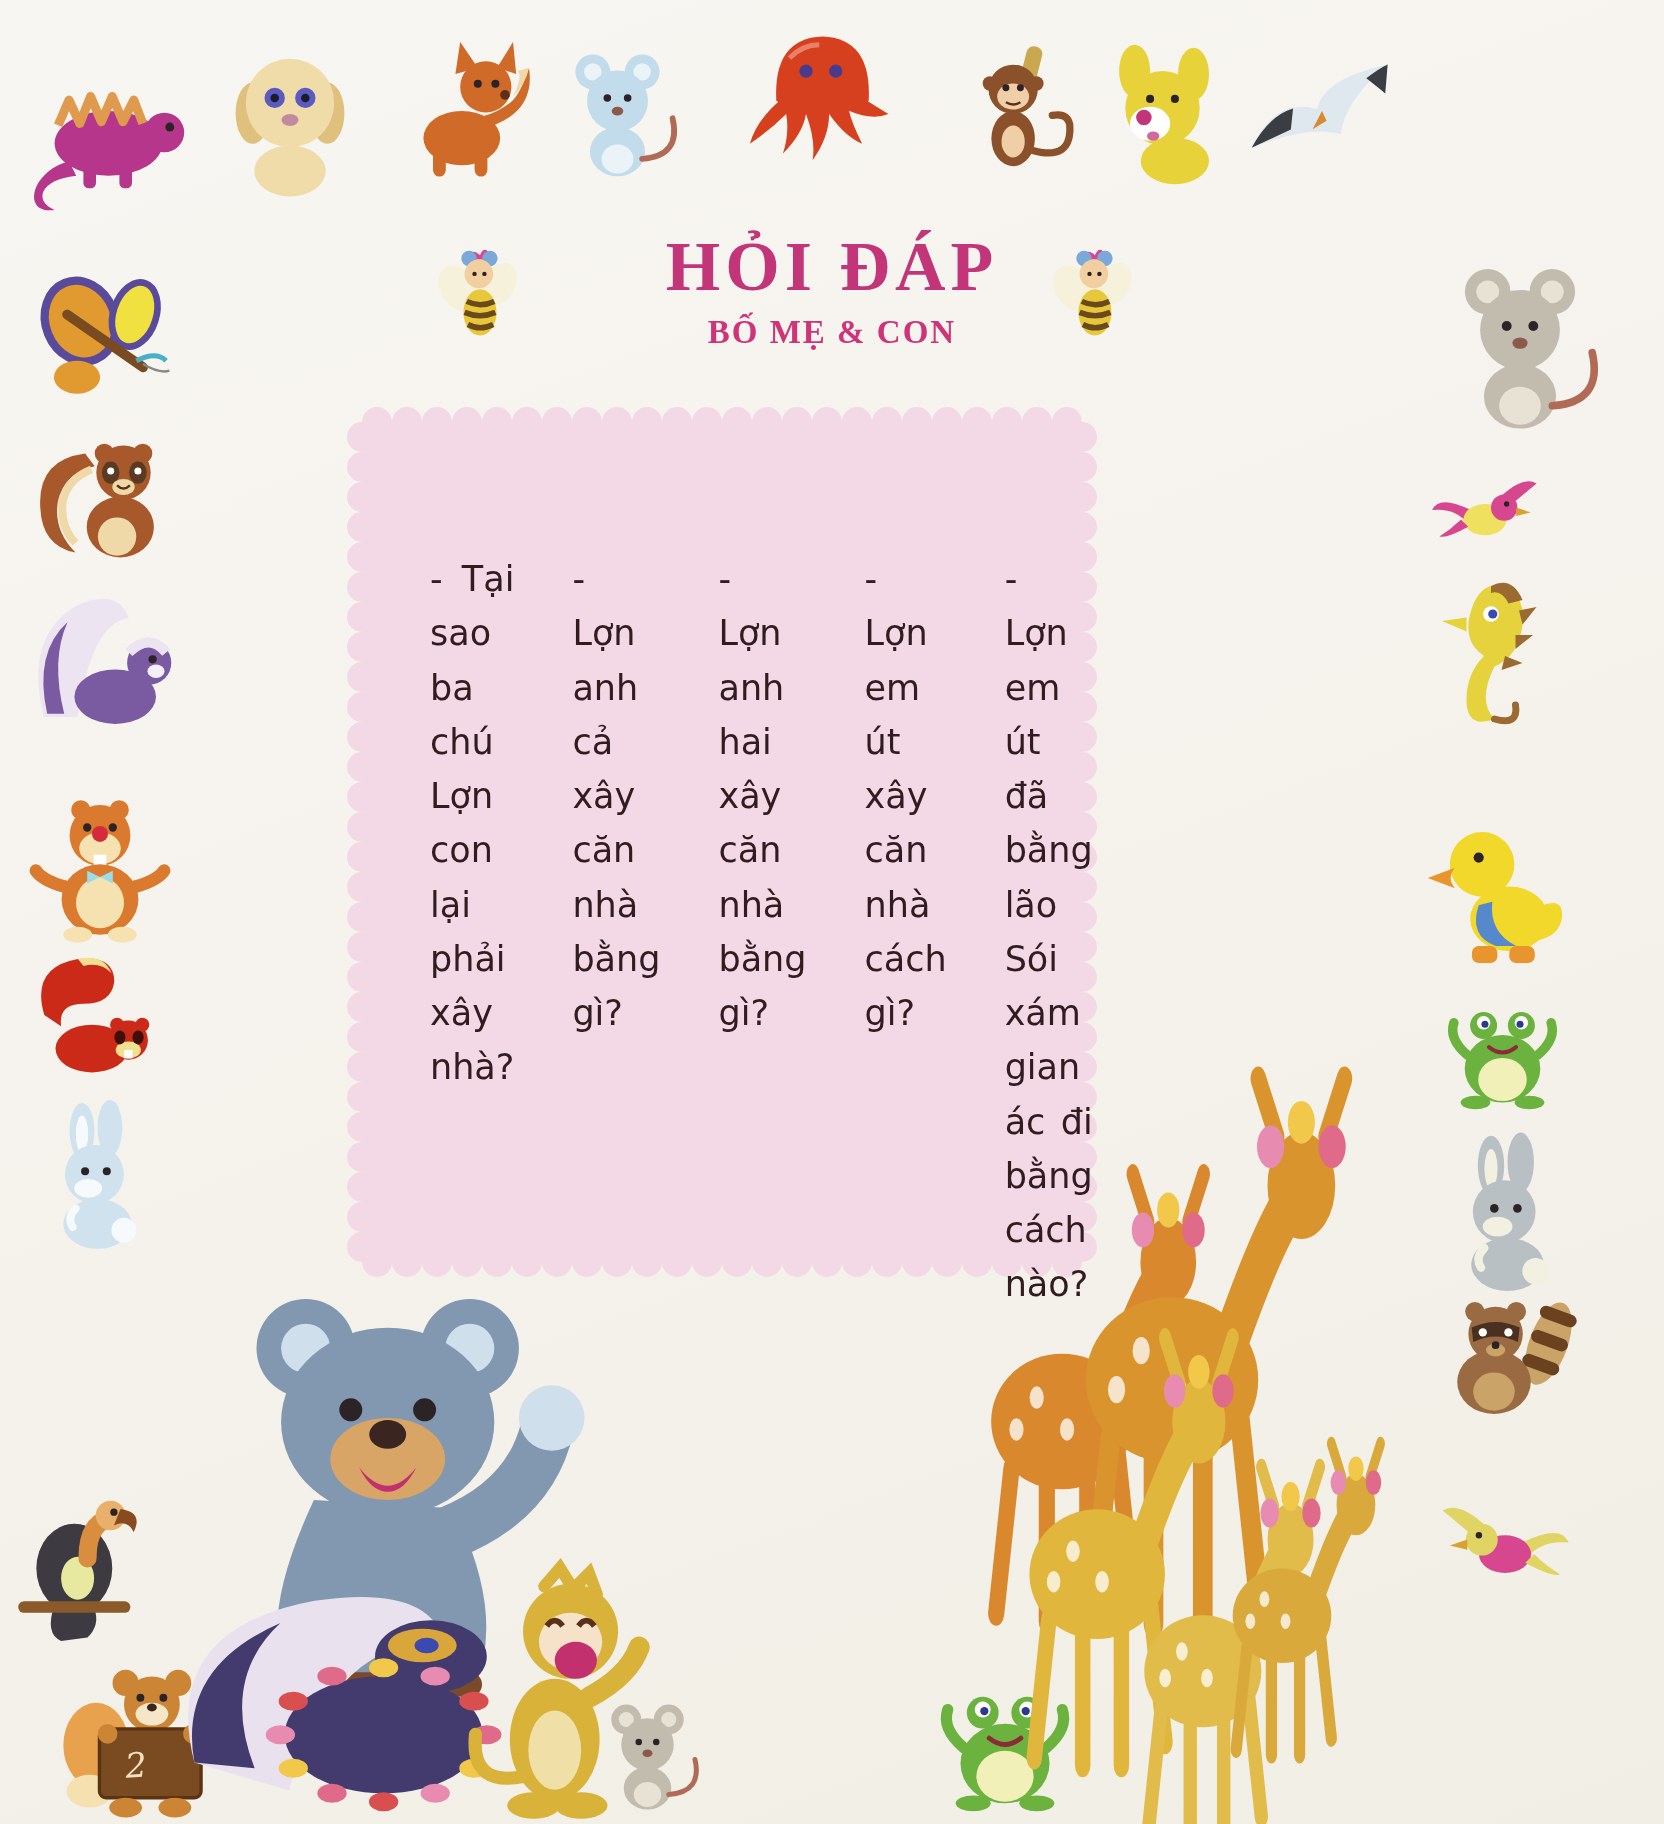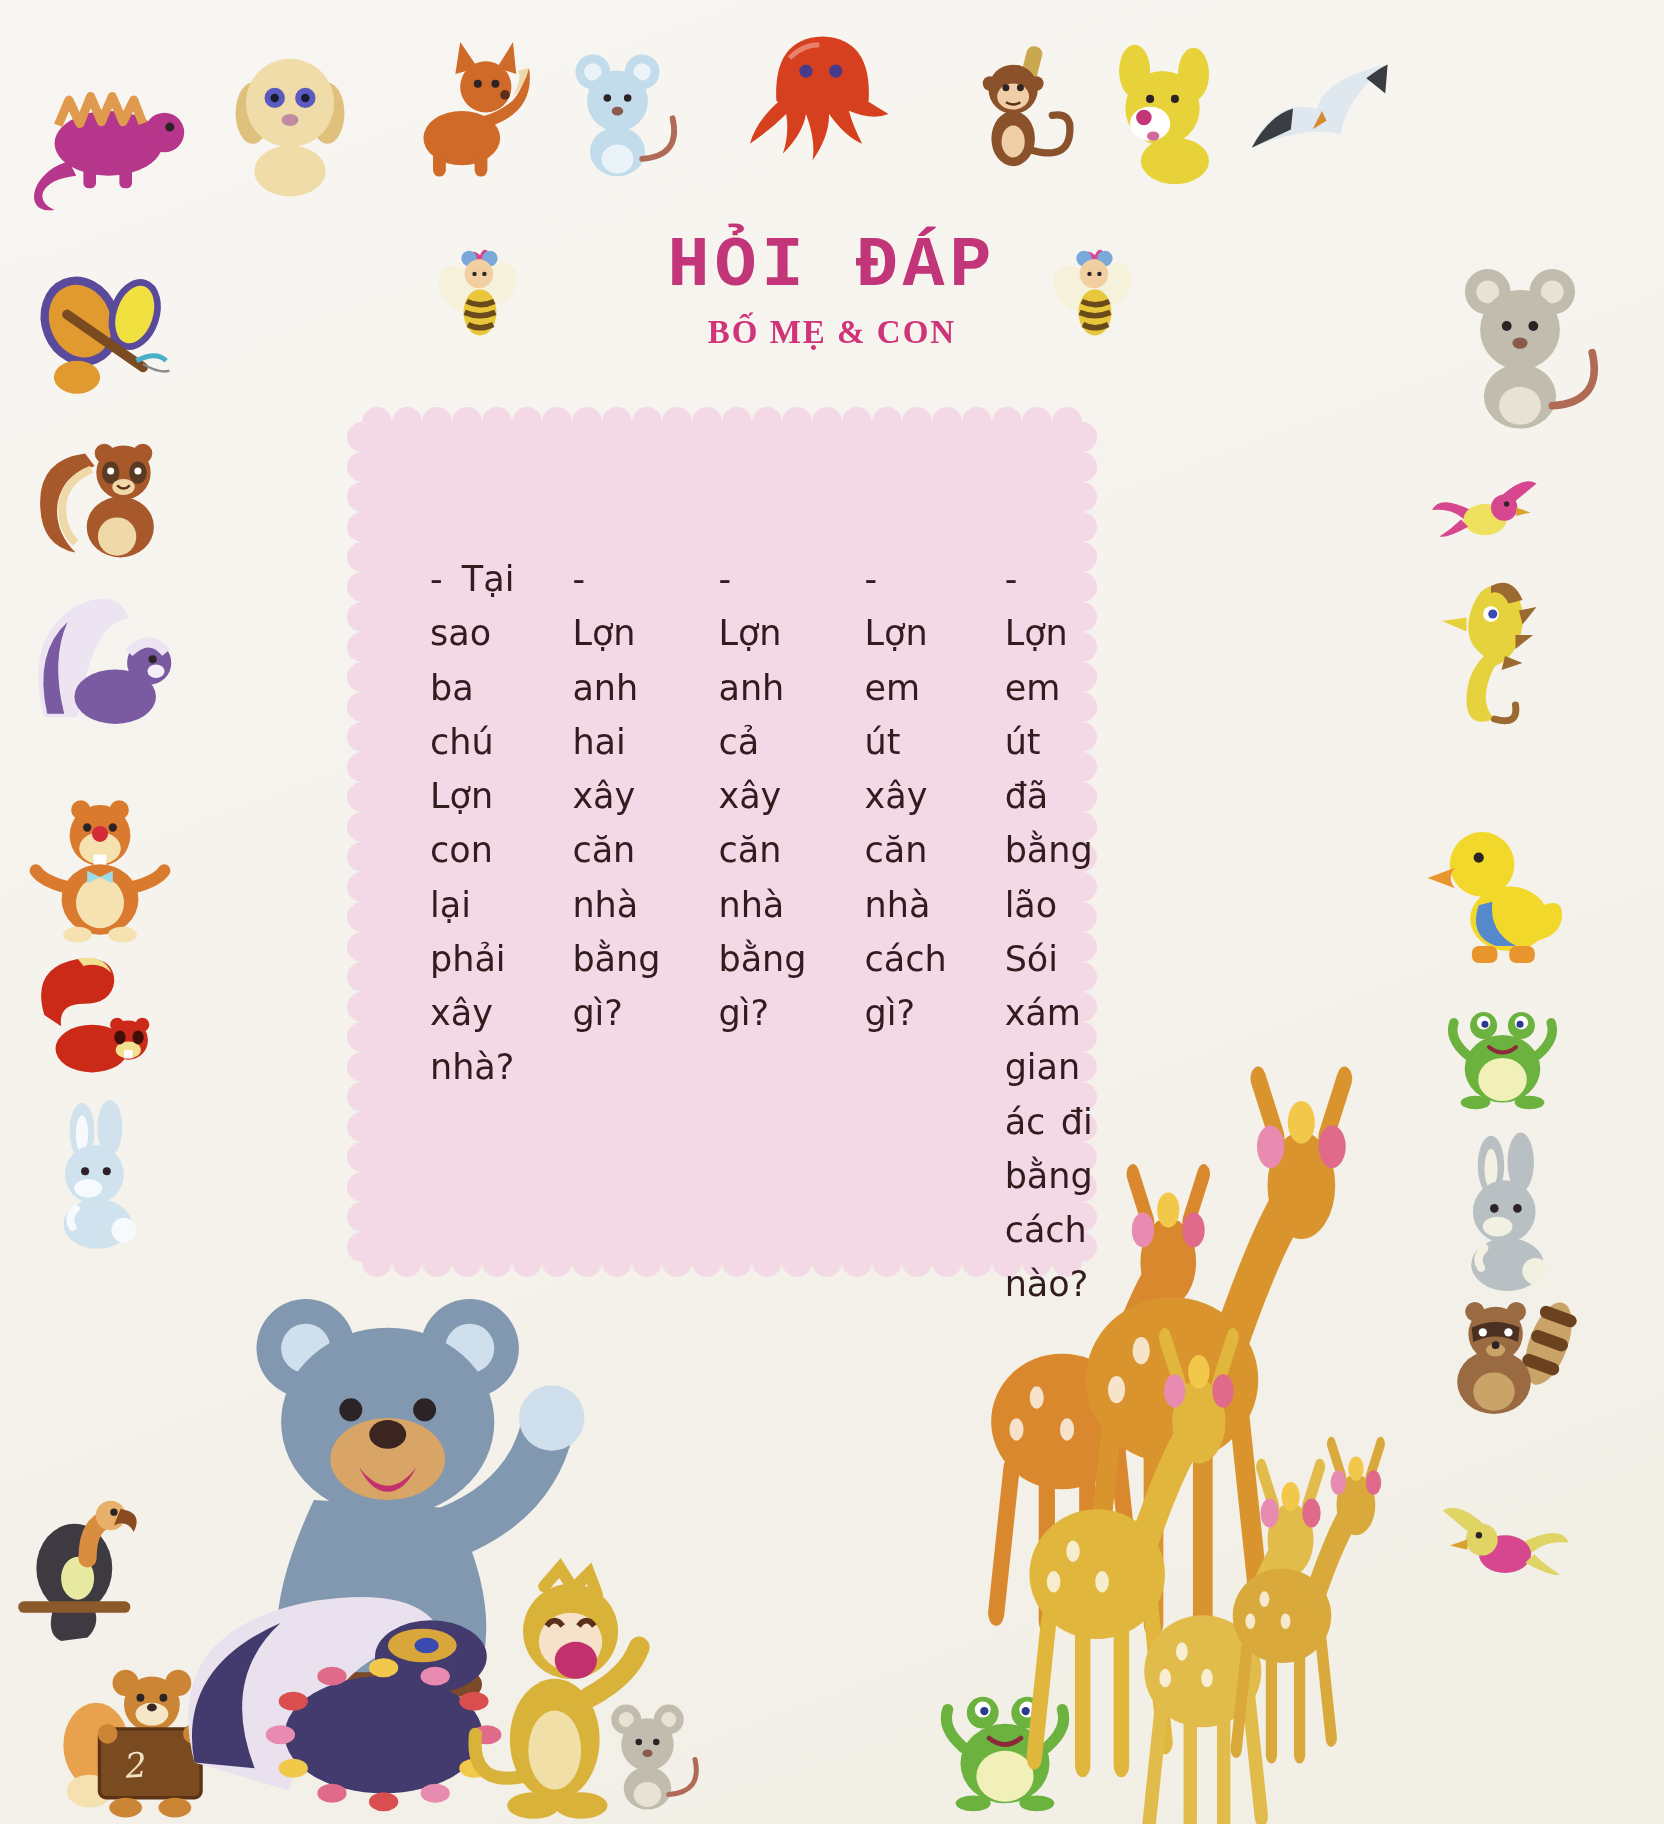--- a/index.html
+++ b/index.html
@@ -9,7 +9,7 @@
   .sprite{position:absolute;pointer-events:none;}
   .sprite svg{width:100%;height:100%;overflow:visible;display:block;}
   .title-wrap{position:absolute;left:0;top:232px;width:100%;text-align:center;z-index:3;}
-  .title{font-family:Liberation Mono, monospace;font-size:70px;font-weight:600;
+  .title{font-family:Liberation Serif, serif;font-size:70px;font-weight:600;
          color:var(--title,#c23579);letter-spacing:5px;line-height:1;}
   .subtitle{margin-top:12px;font-family:"Liberation Serif",serif;font-size:33px;font-weight:bold;
             color:var(--subtitle,#d03478);letter-spacing:2px;}

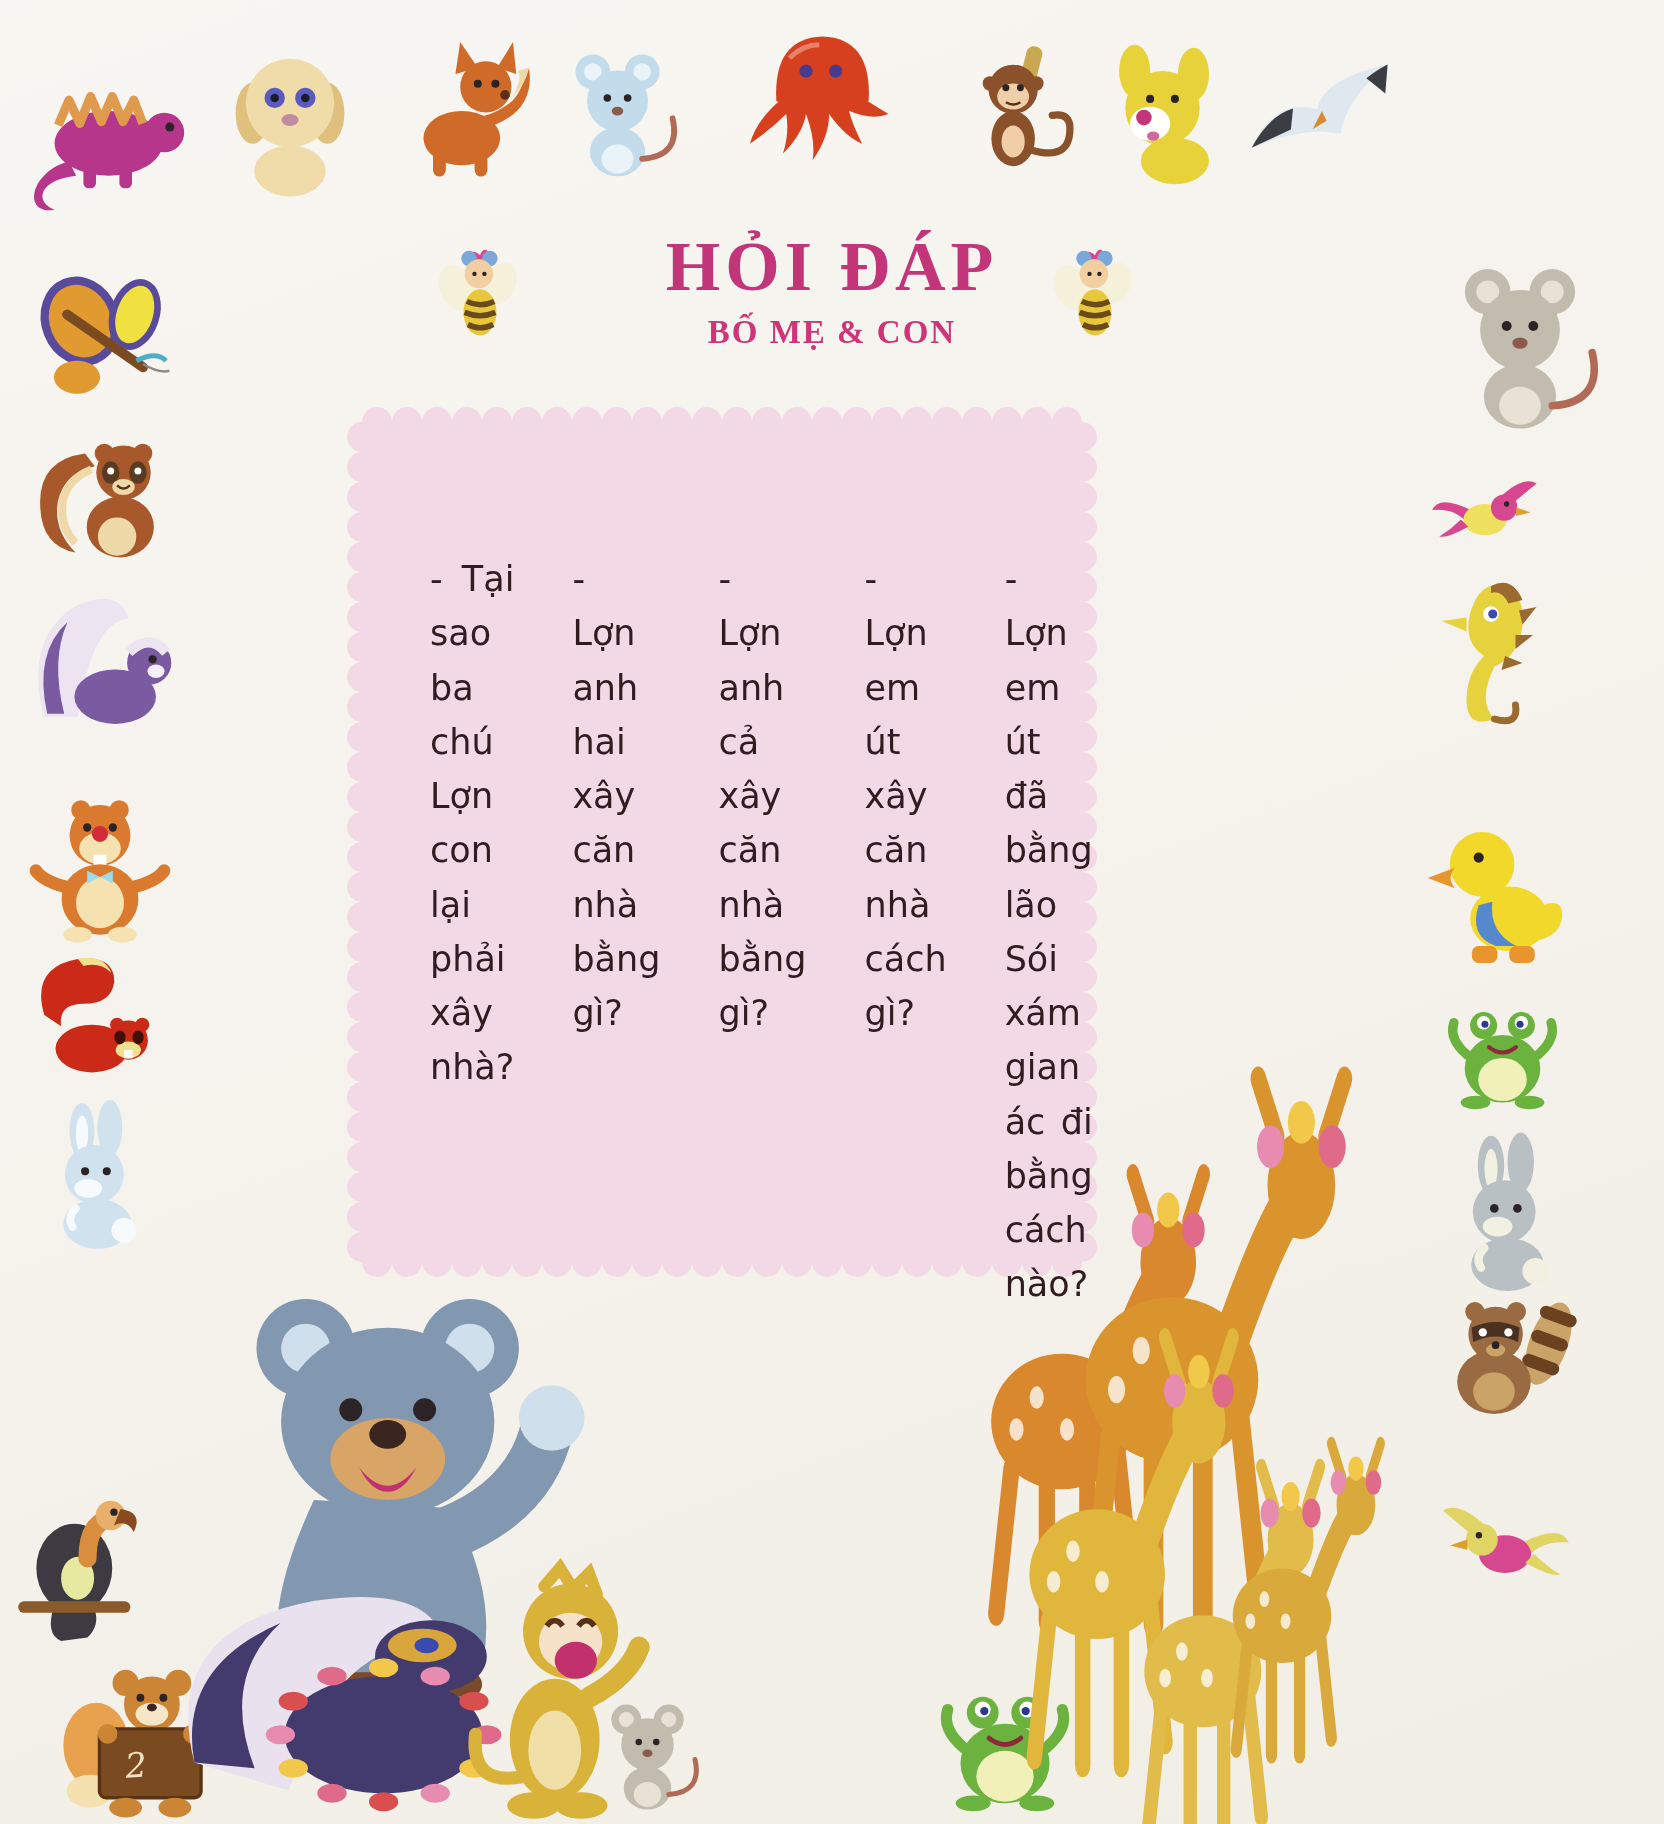--- a/index.html
+++ b/index.html
@@ -38,8 +38,8 @@
 
   <div id="questions">
     <div class="question">- Tại sao ba chú Lợn con lại phải xây nhà?</div>
+    <div class="question">- Lợn anh cả xây căn nhà bằng gì?</div>
     <div class="question">- Lợn anh hai xây căn nhà bằng gì?</div>
-    <div class="question">- Lợn anh cả xây căn nhà bằng gì?</div>
     <div class="question">- Lợn em út xây căn nhà cách gì?</div>
     <div class="question">- Lợn em út đã bằng lão Sói xám gian ác đi bằng cách nào?</div>
   </div>

